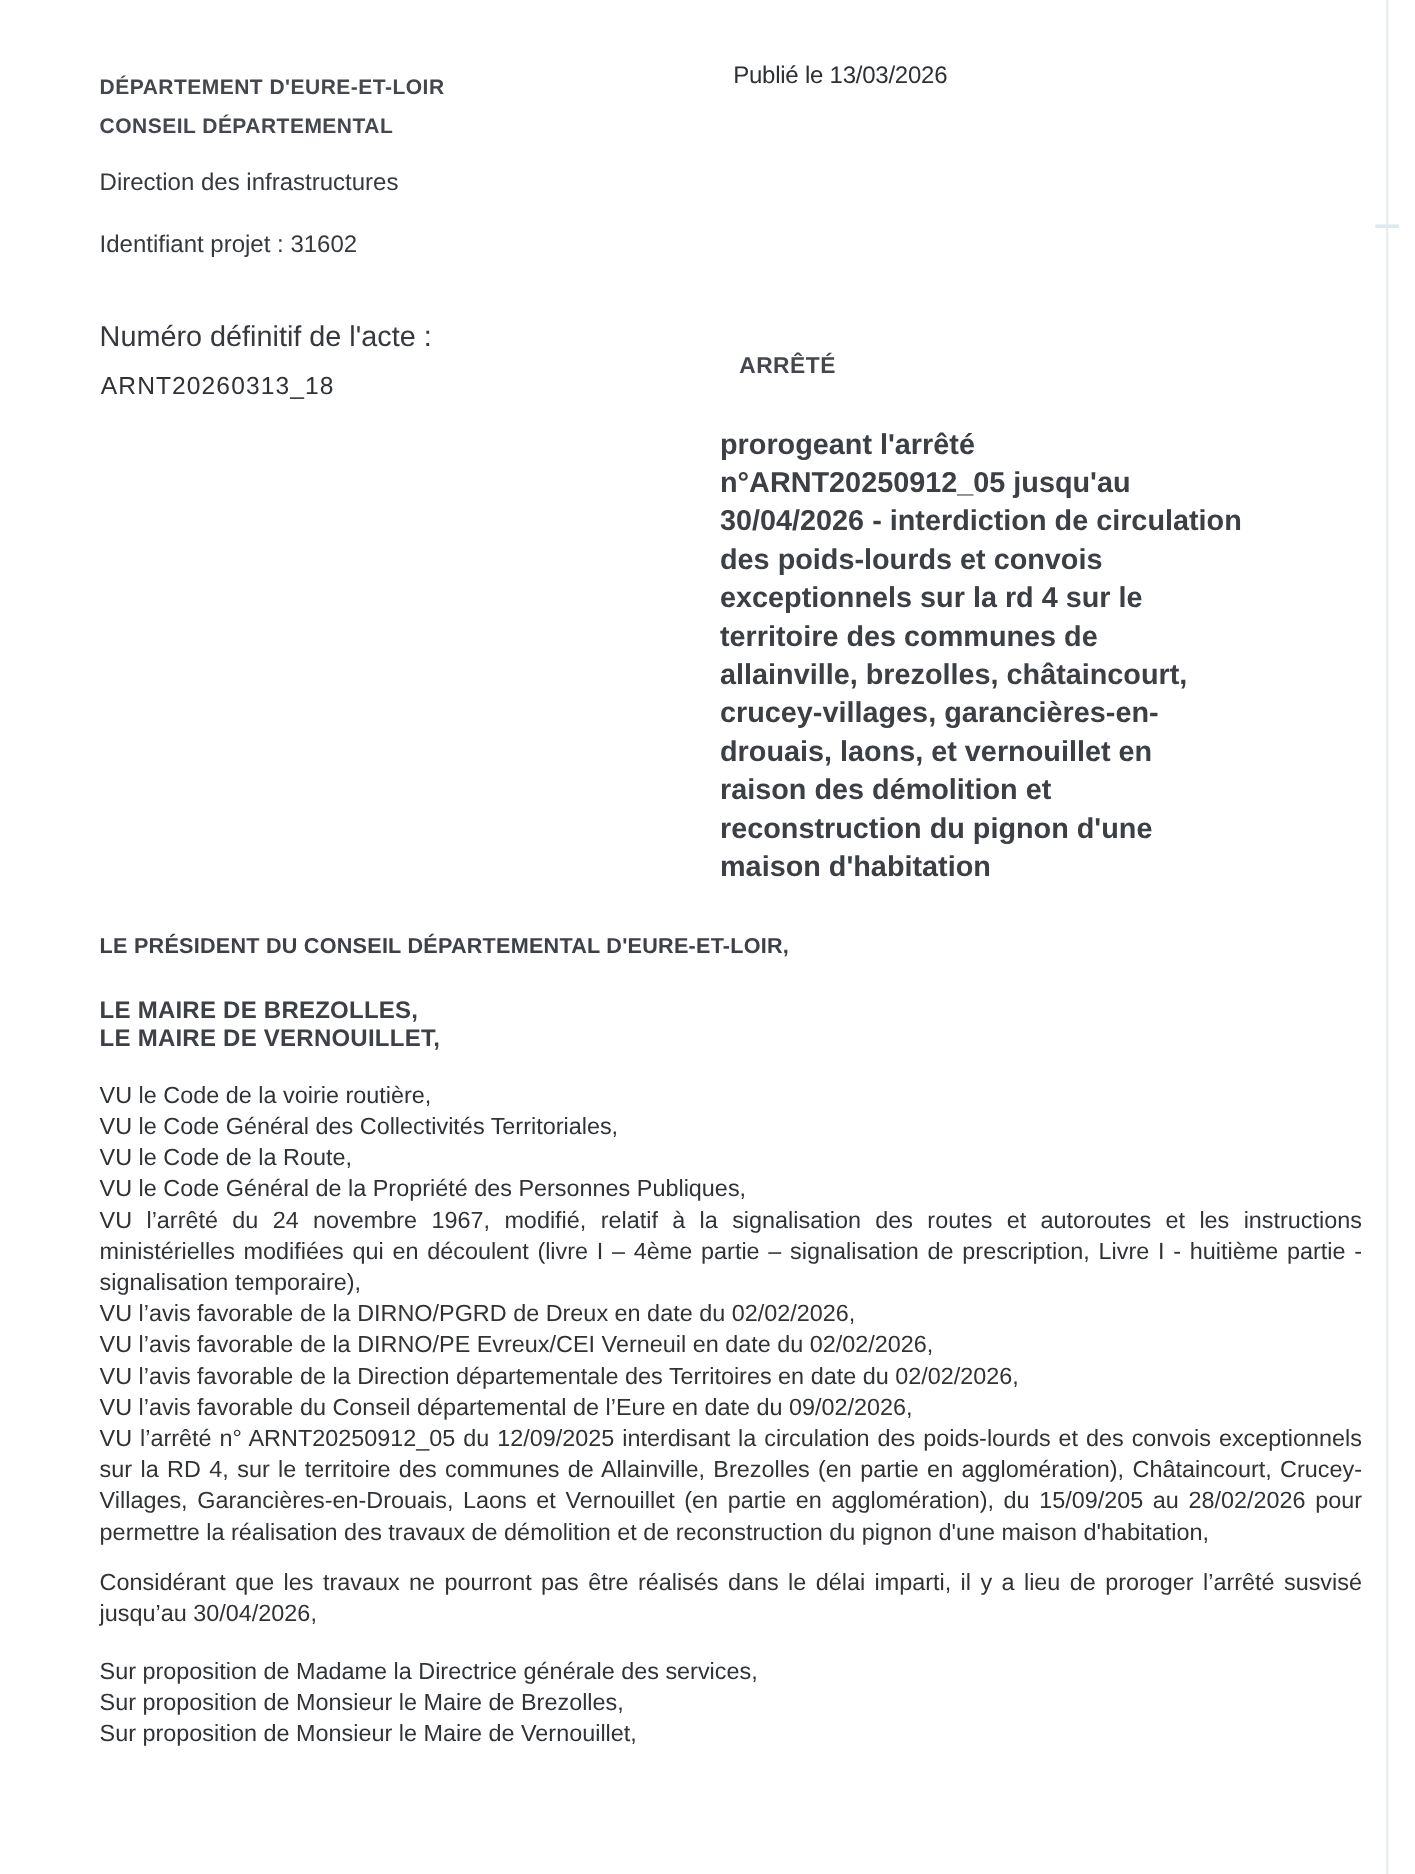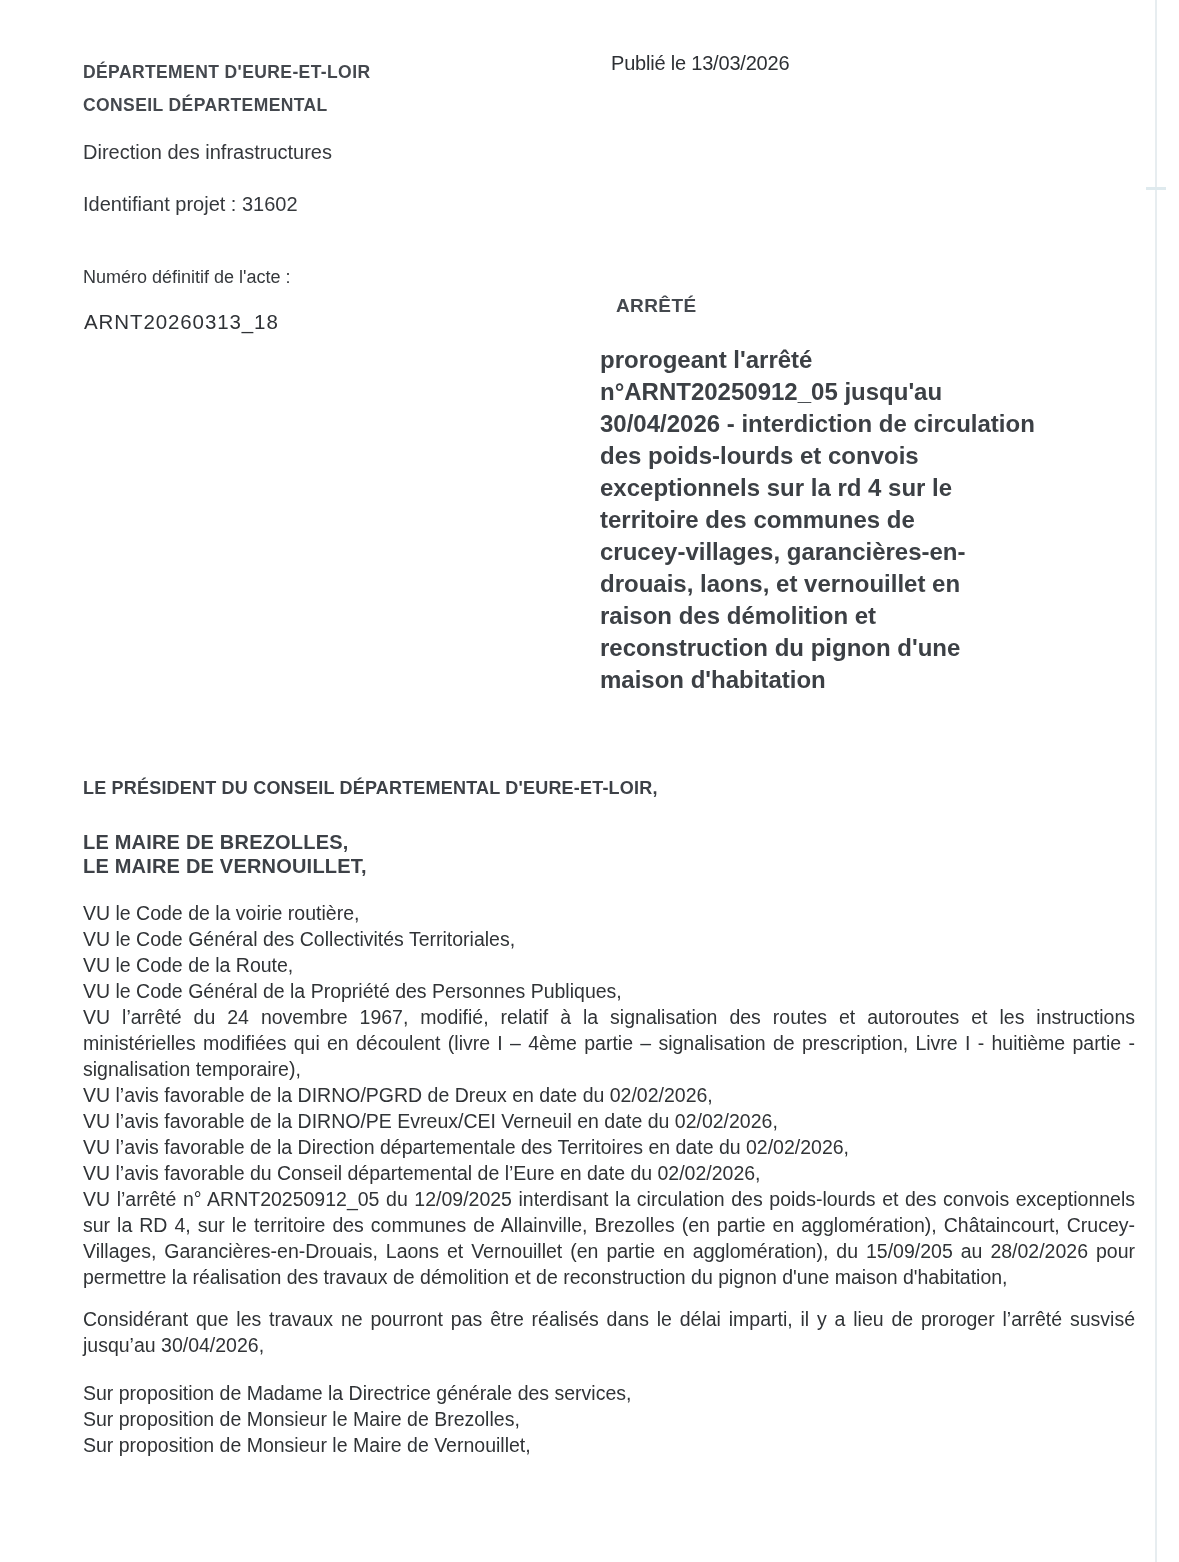--- a/index.html
+++ b/index.html
@@ -37,7 +37,7 @@
   }
   .direction { position:absolute; left:83px; top:141px; font-size:20px; }
   .project   { position:absolute; left:83px; top:193px; font-size:20px; }
-  .act-label { position:absolute; left:83px; top:267px; font-size:18px; }
+  .act-label { position:absolute; left:83px; top:267px; font-size:24px; }
   .act-number{
     position:absolute; left:84px; top:310px;
     font-size:20.5px; letter-spacing:.9px; color:#2f3236;

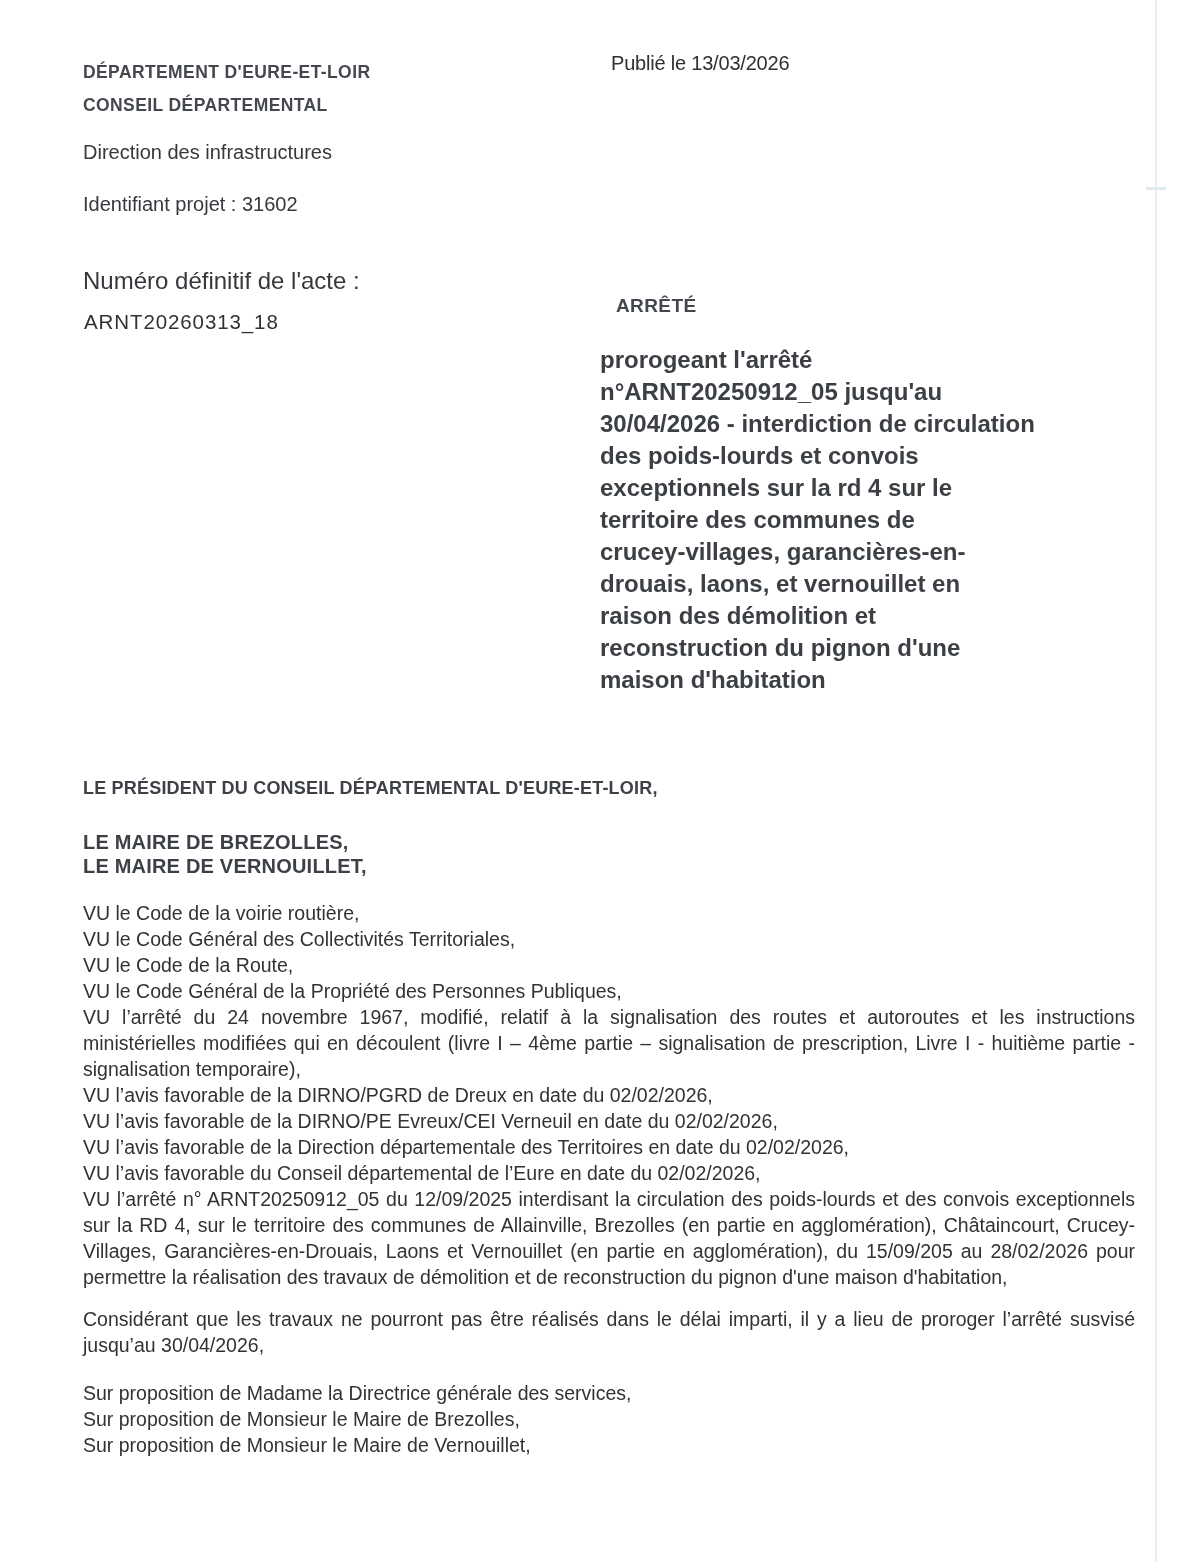--- a/index.html
+++ b/index.html
@@ -48,7 +48,7 @@
     font-weight:bold; font-size:19px; letter-spacing:.4px; color:#44484e;margin-left:16px;
   }
   .decree-title {
-    position:absolute; left:600px; top:344px; width:500px;
+    position:absolute; left:600px; top:355px; width:500px;
     font-weight:bold; font-size:24px; line-height:32px; color:#3c4045;
   }
   

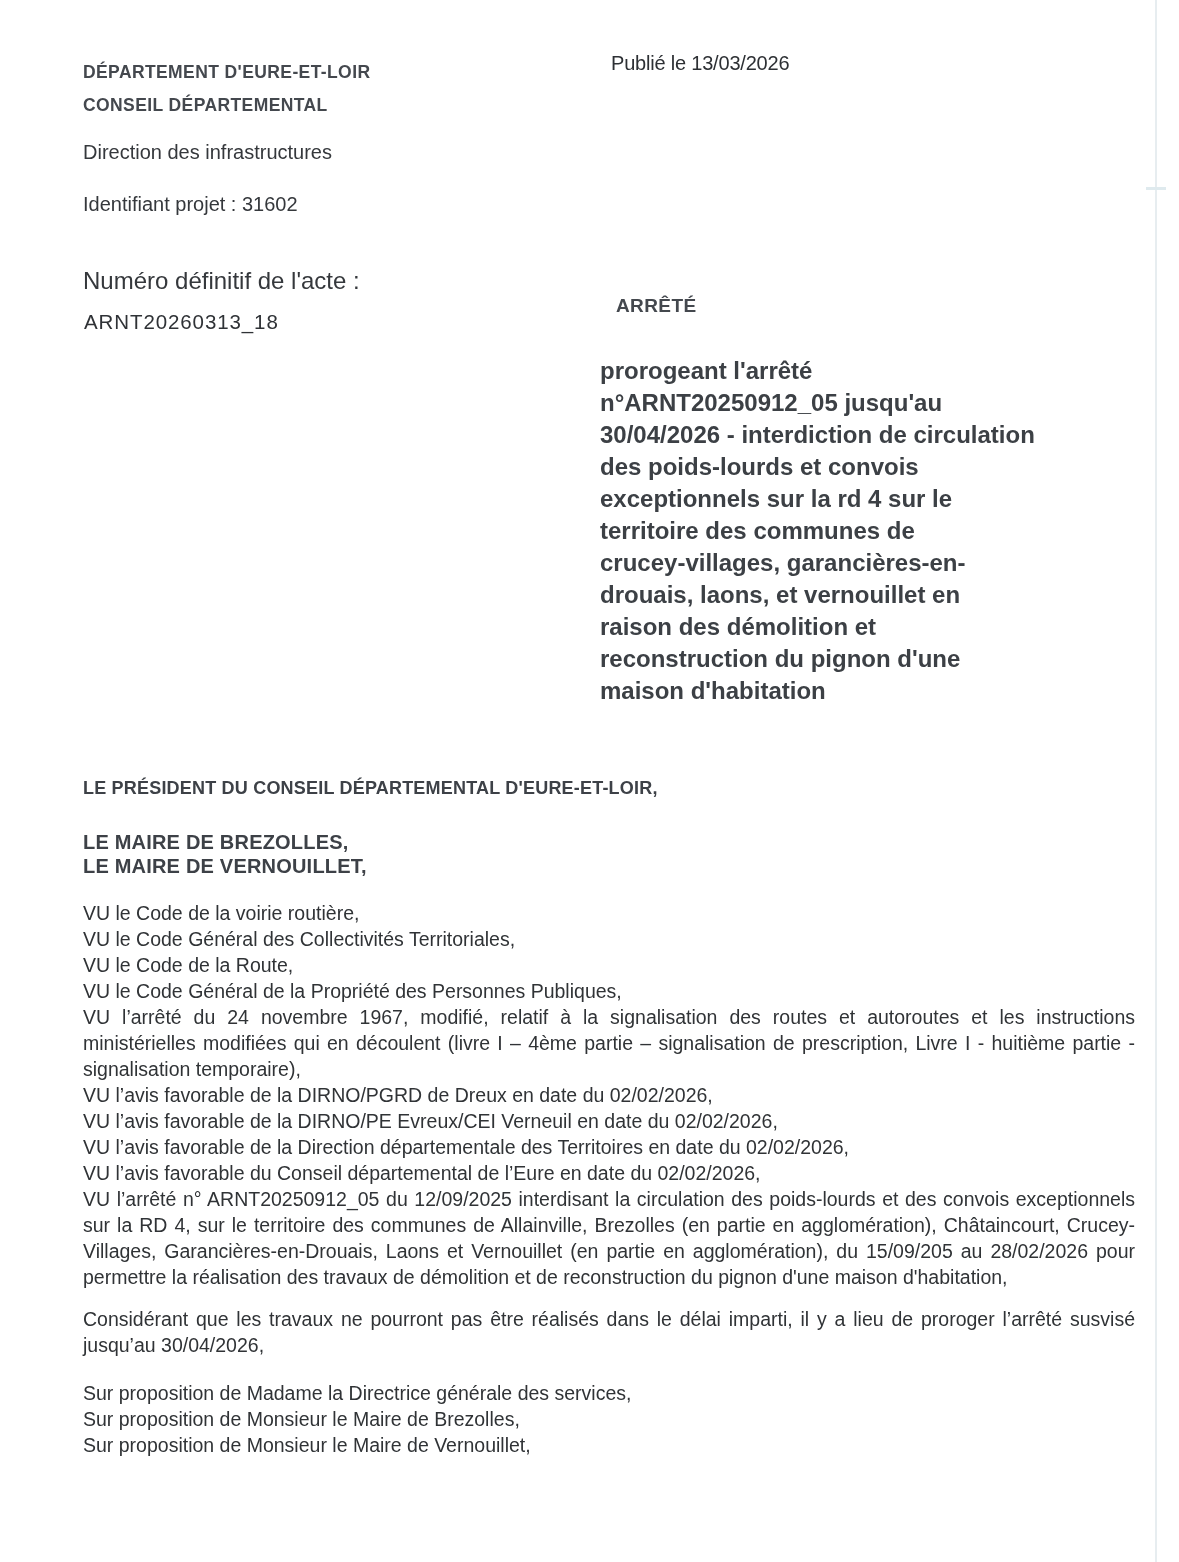--- a/index.html
+++ b/index.html
@@ -102,6 +102,7 @@
     <div>des poids-lourds et convois</div>
     <div>exceptionnels sur la rd 4 sur le</div>
     <div>territoire des communes de</div>
+    <div>allainville, brezolles, châtaincourt,</div>
     <div>crucey-villages, garancières-en-</div>
     <div>drouais, laons, et vernouillet en</div>
     <div>raison des démolition et</div>

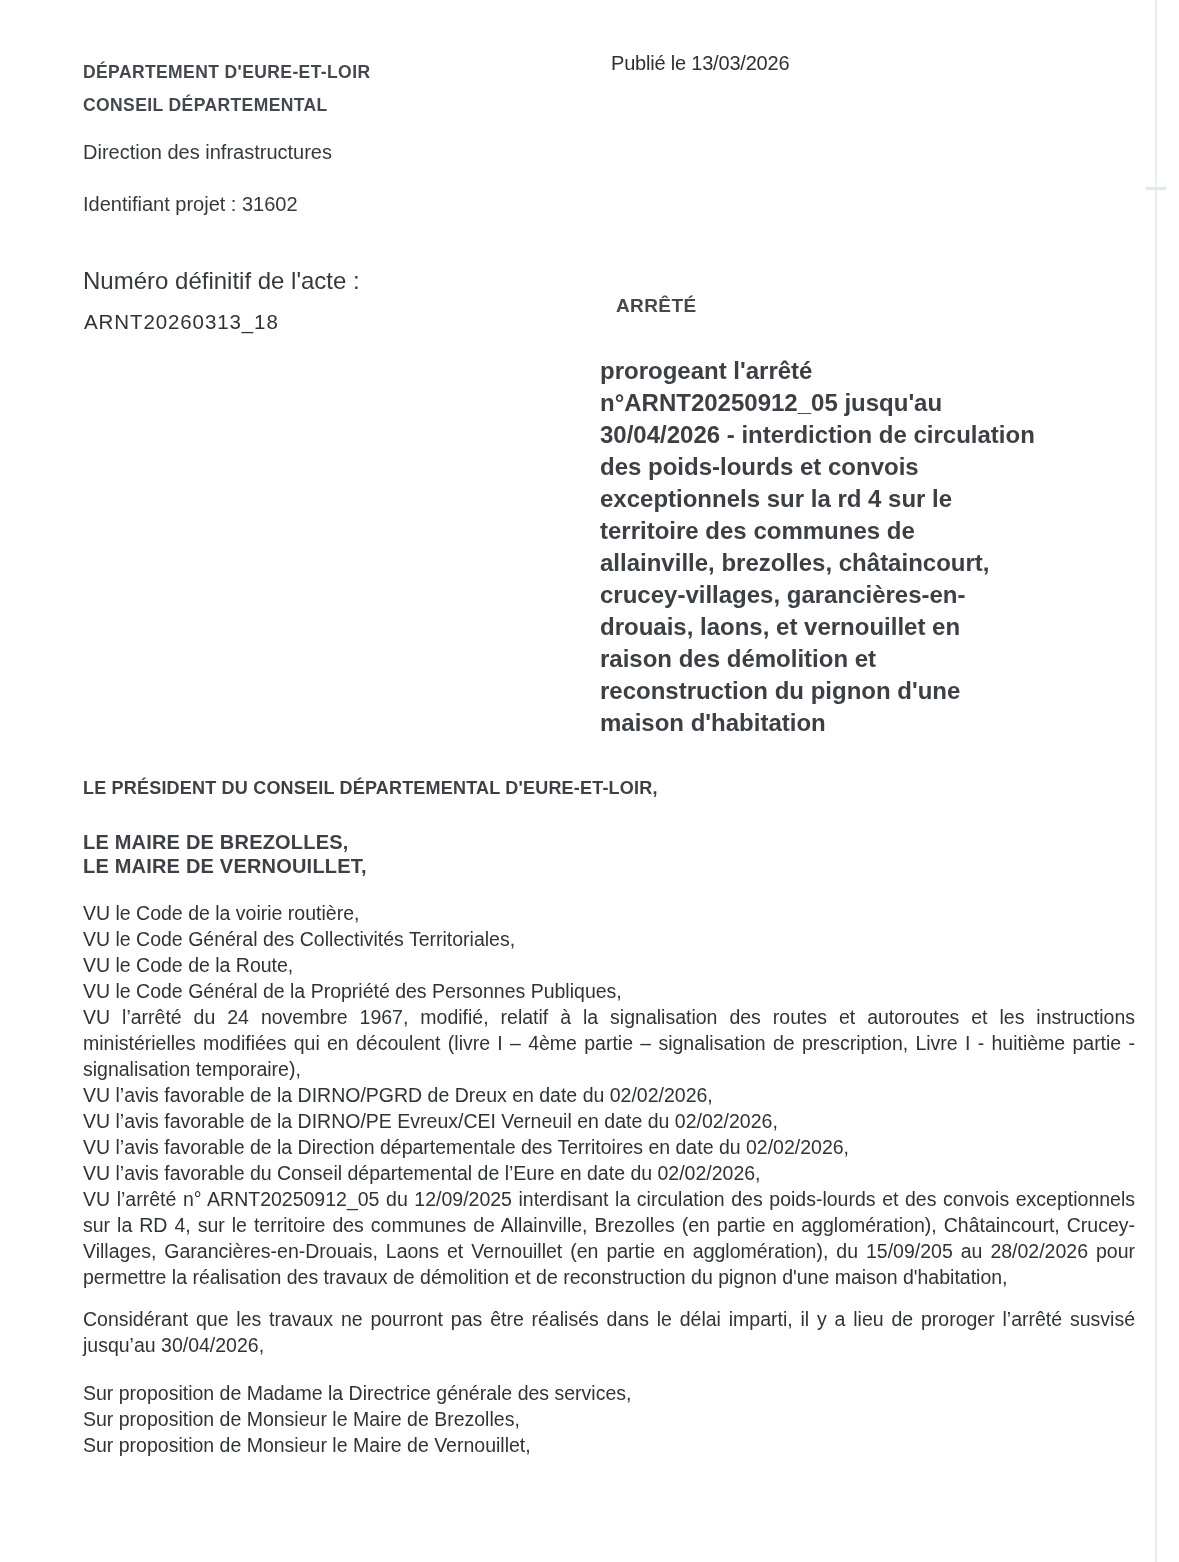--- a/index.html
+++ b/index.html
@@ -128,7 +128,7 @@
       <p class="para">VU l’avis favorable de la DIRNO/PGRD de Dreux en date du 02/02/2026,</p>
       <p class="para">VU l’avis favorable de la DIRNO/PE Evreux/CEI Verneuil en date du 02/02/2026,</p>
       <p class="para">VU l’avis favorable de la Direction départementale des Territoires en date du 02/02/2026,</p>
-      <p class="para">VU l’avis favorable du Conseil départemental de l’Eure en date du 02/02/2026,</p>
+      <p class="para">VU l’avis favorable du Conseil départemental de l’Eure en date du 09/02/2026,</p>
       <p class="para justify">VU l’arrêté n° ARNT20250912_05 du 12/09/2025 interdisant la circulation des poids-lourds et des convois exceptionnels sur la RD 4, sur le territoire des communes de Allainville, Brezolles (en partie en agglomération), Châtaincourt, Crucey-Villages, Garancières-en-Drouais, Laons et Vernouillet (en partie en agglomération), du 15/09/205 au 28/02/2026 pour permettre la réalisation des travaux de démolition et de reconstruction du pignon d'une maison d'habitation,</p>
     </div>
 

